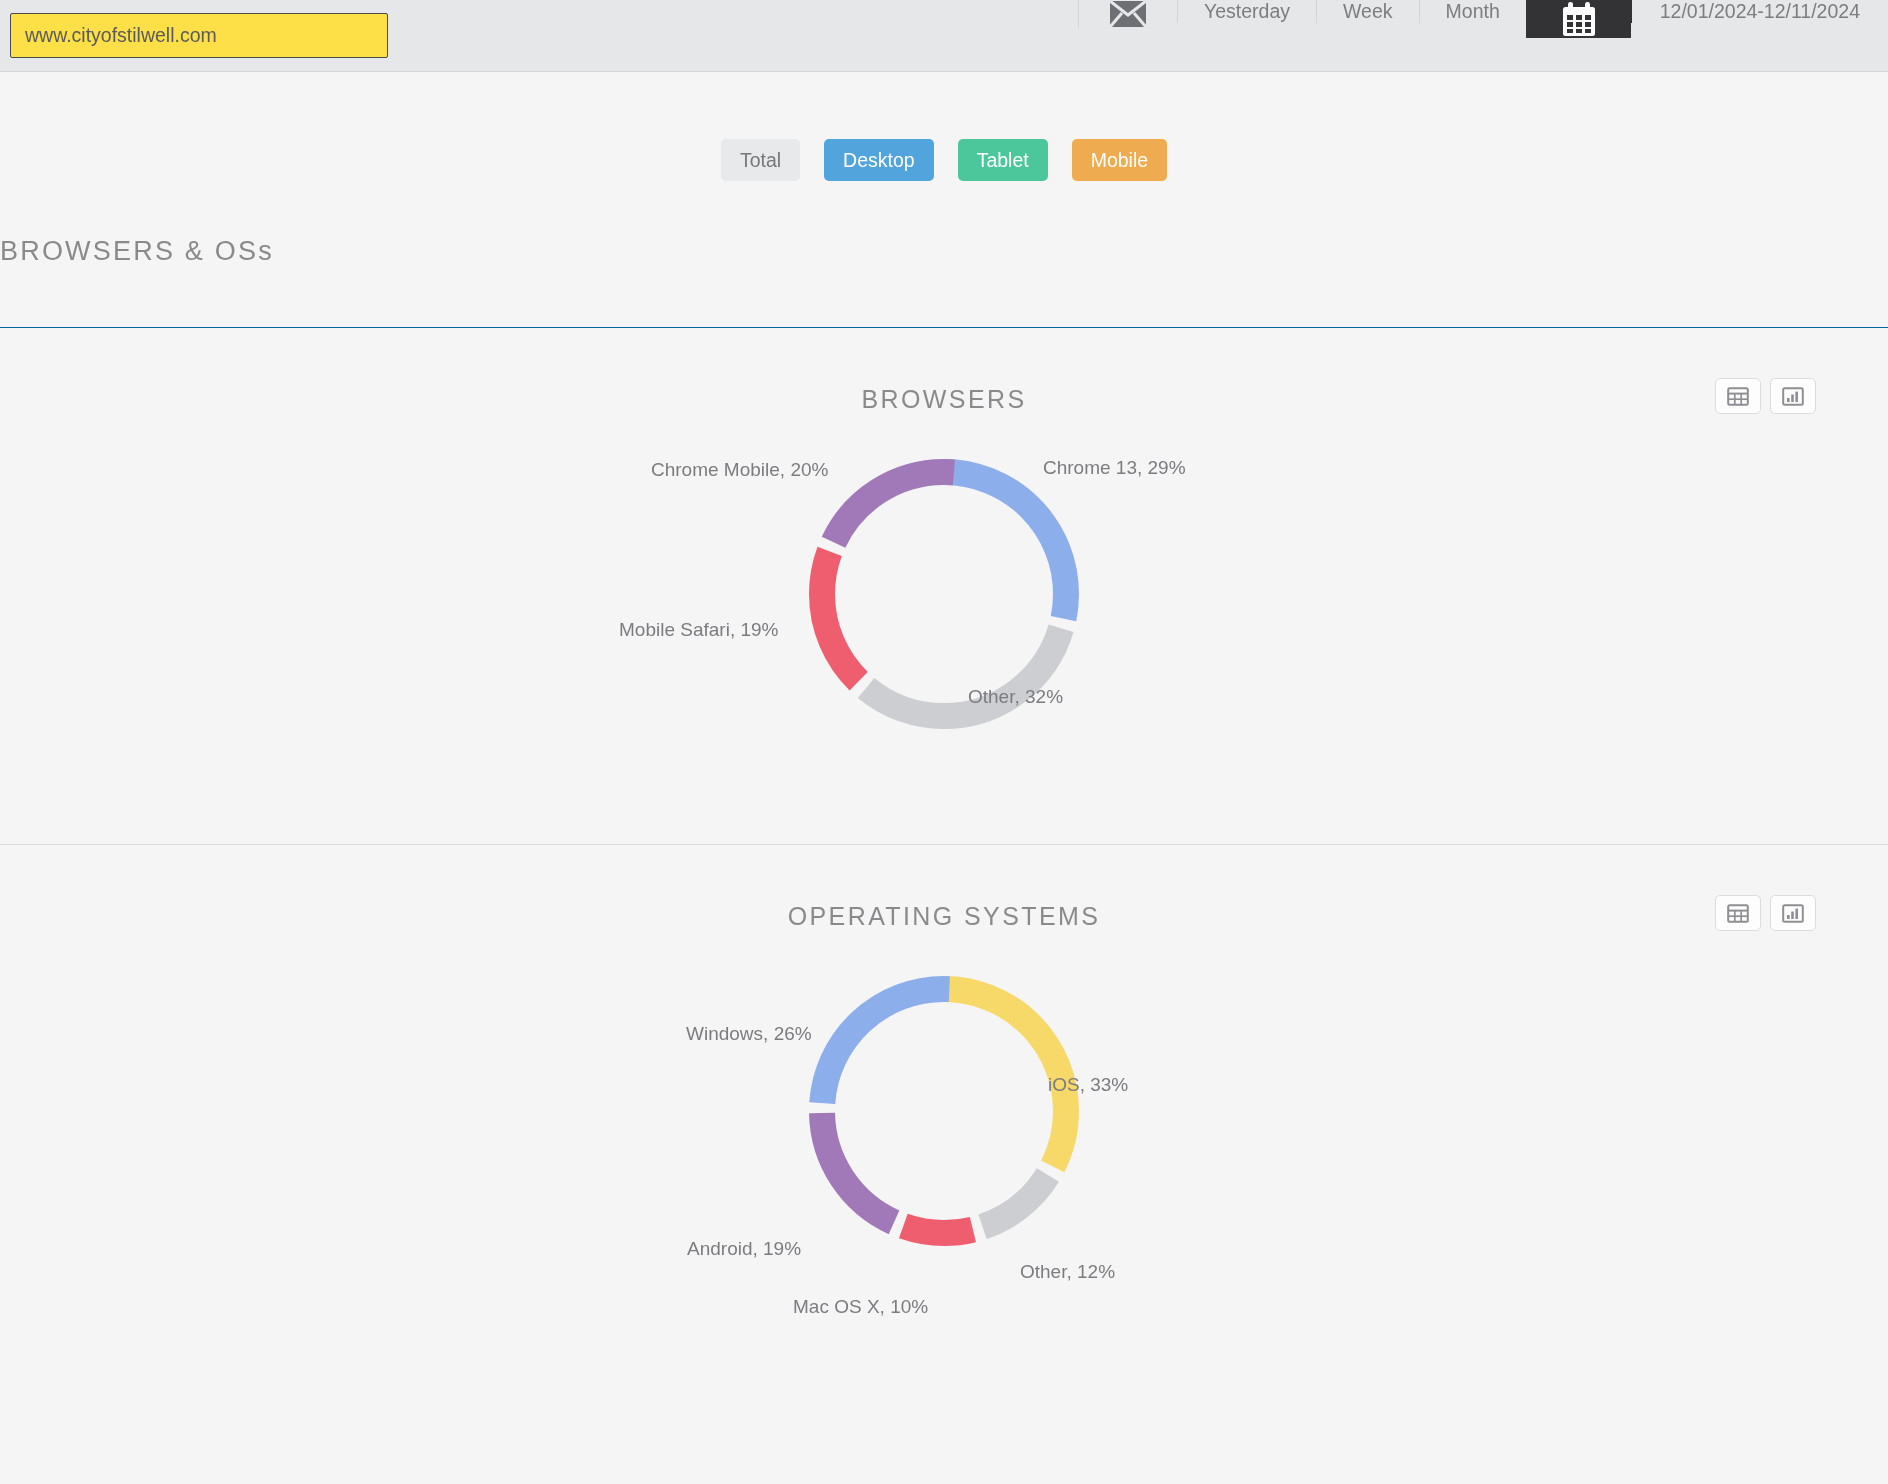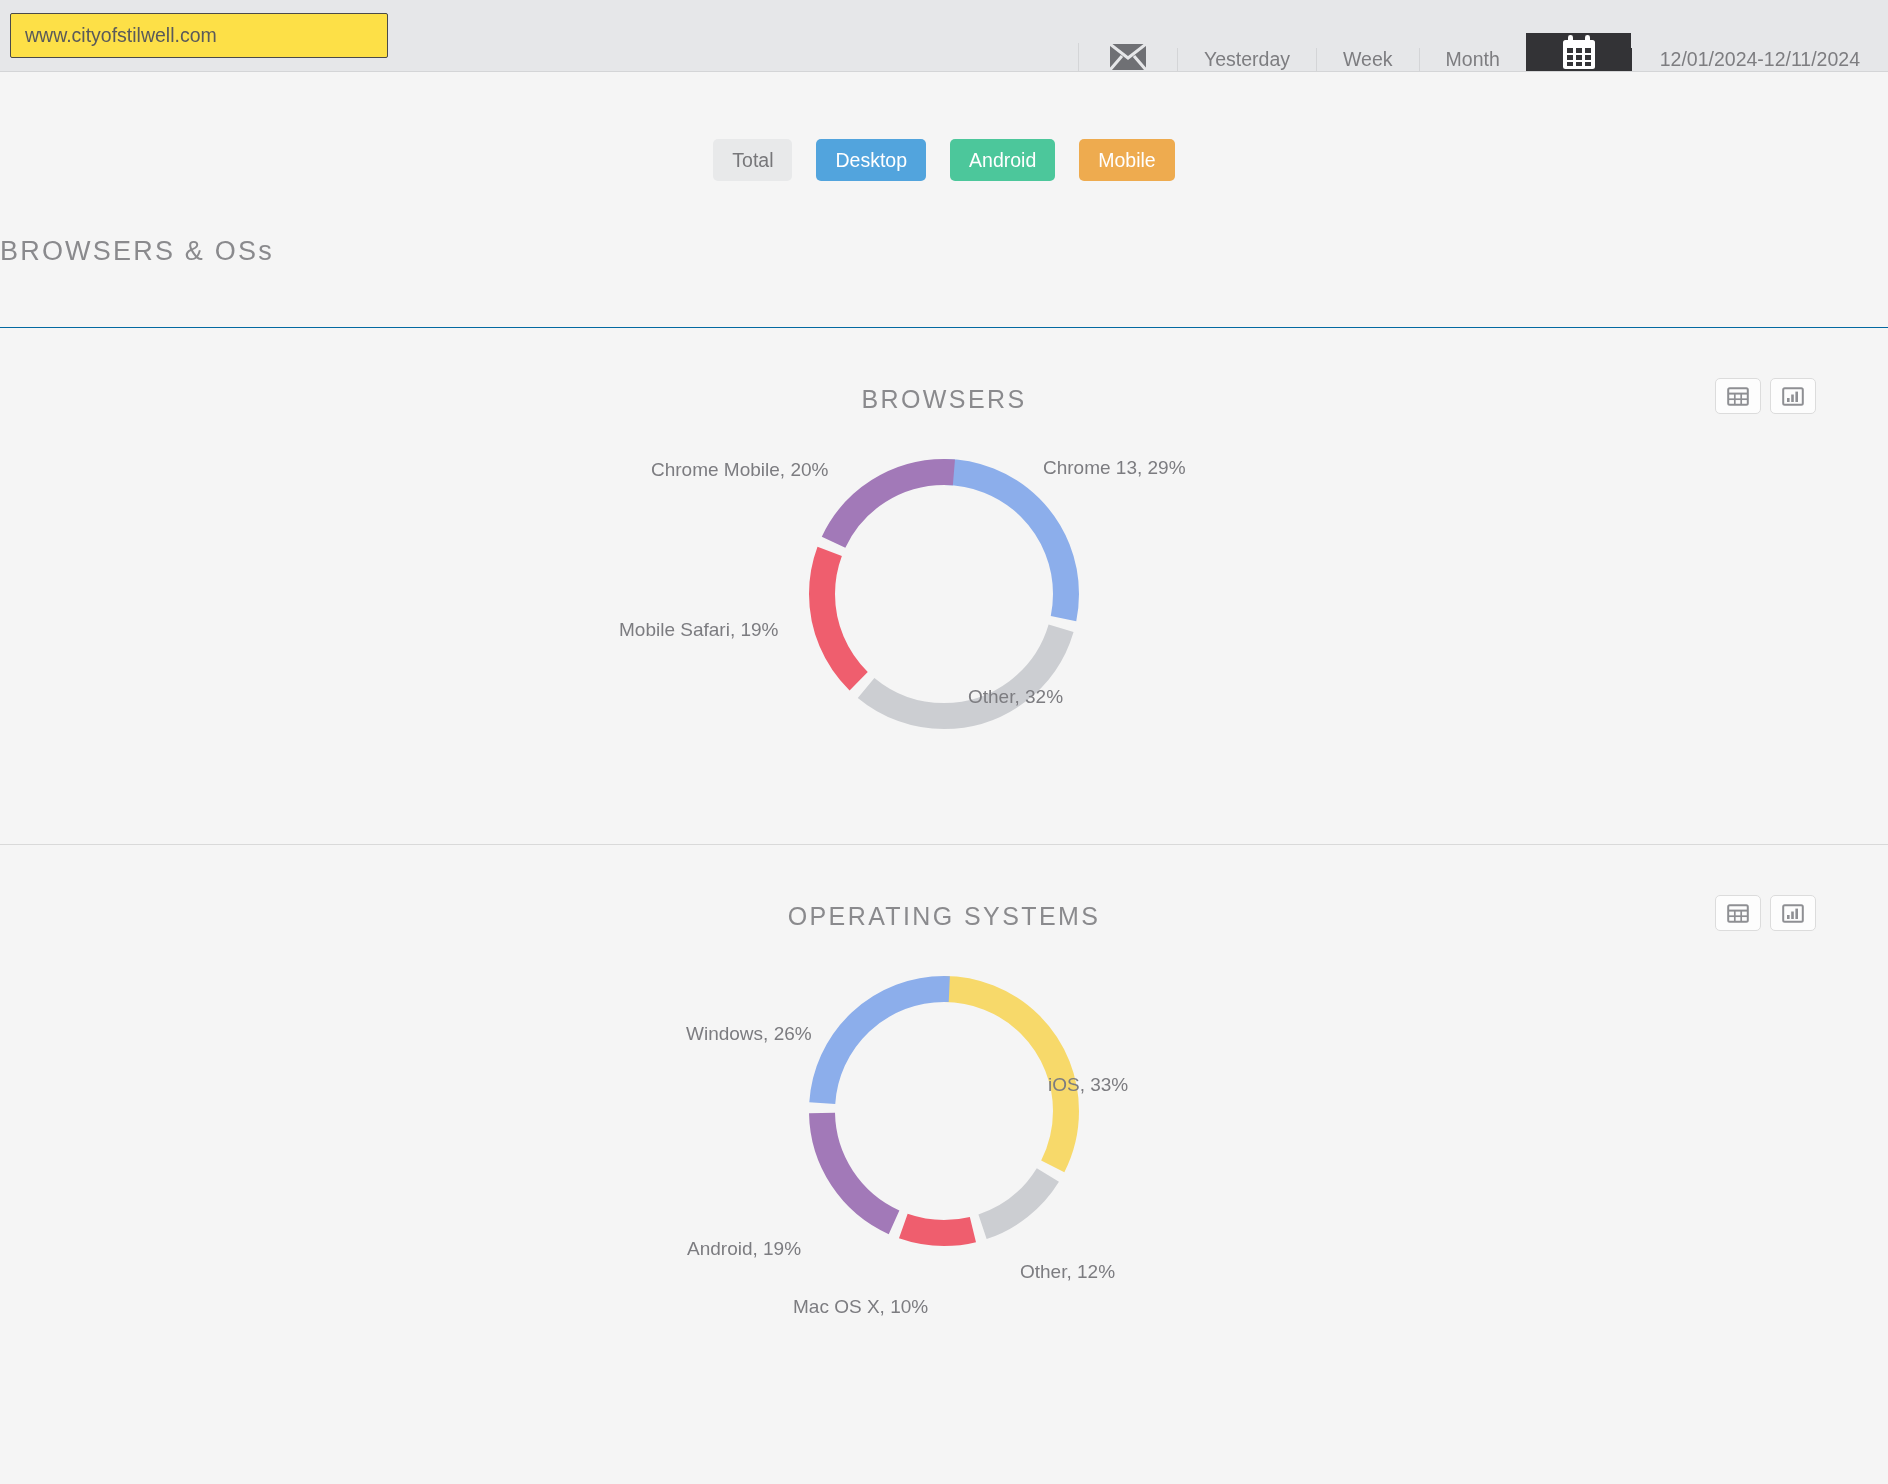--- a/index.html
+++ b/index.html
@@ -37,7 +37,7 @@
     padding: 0 14px;
     outline: none;
   }
-  .nav-group { display: flex; align-items: flex-end; }
+  .nav-group { display: flex; align-items: flex-start; }
   .nav-cell {
     display: flex;
     align-items: center;

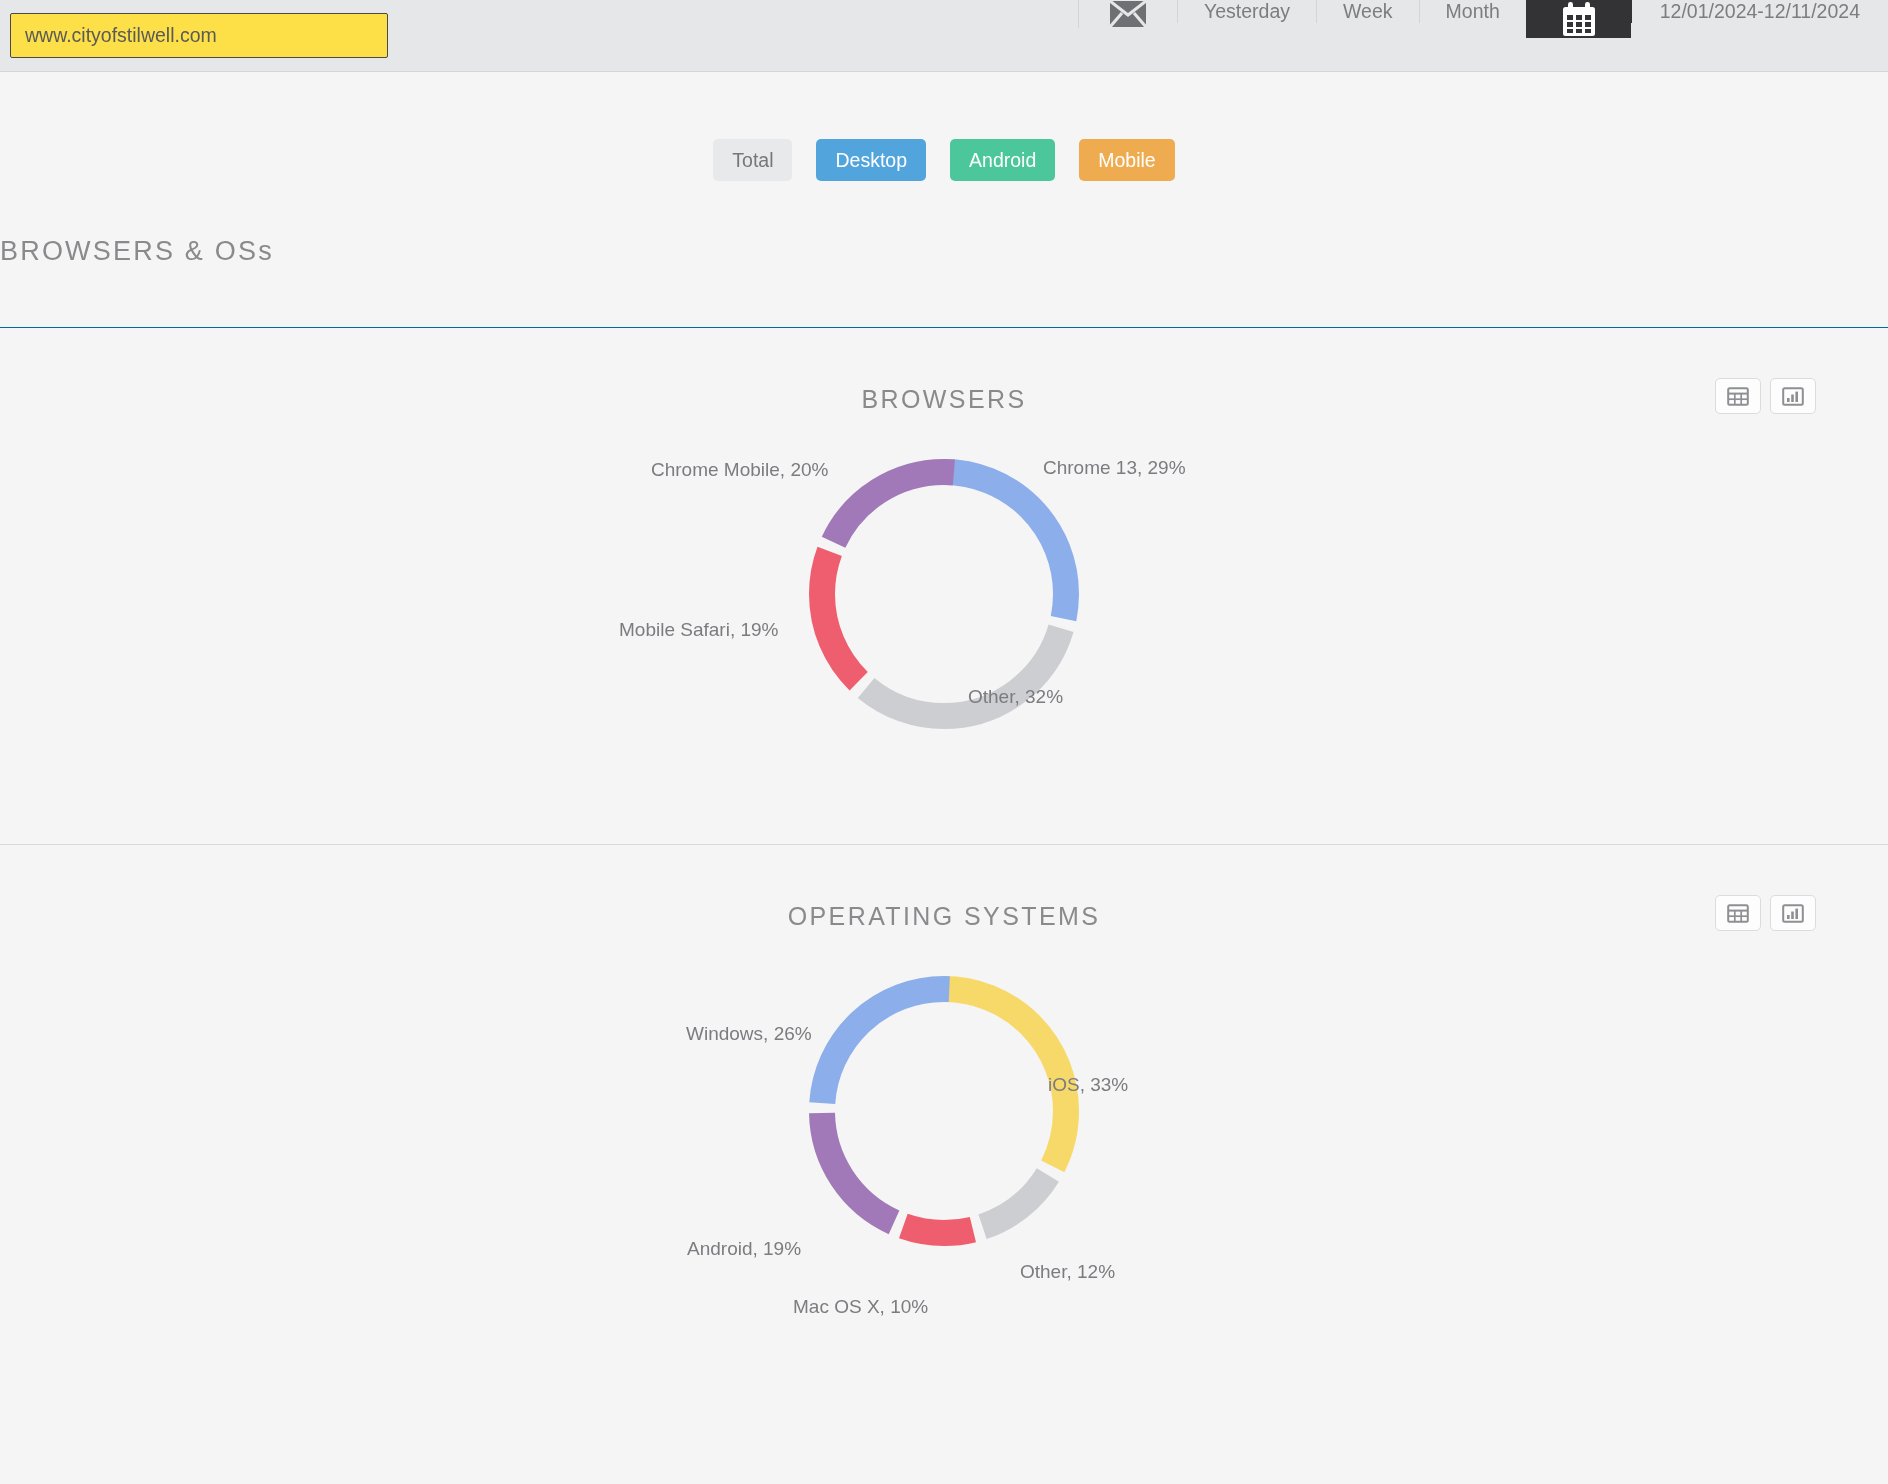--- a/index.html
+++ b/index.html
@@ -213,7 +213,7 @@
 <div class="pills-row">
   <button class="pill total">Total</button>
   <button class="pill desktop">Desktop</button>
-  <button class="pill tablet">Android</button>
+  <button class="pill tablet">Tablet</button>
   <button class="pill mobile">Mobile</button>
 </div>
 

